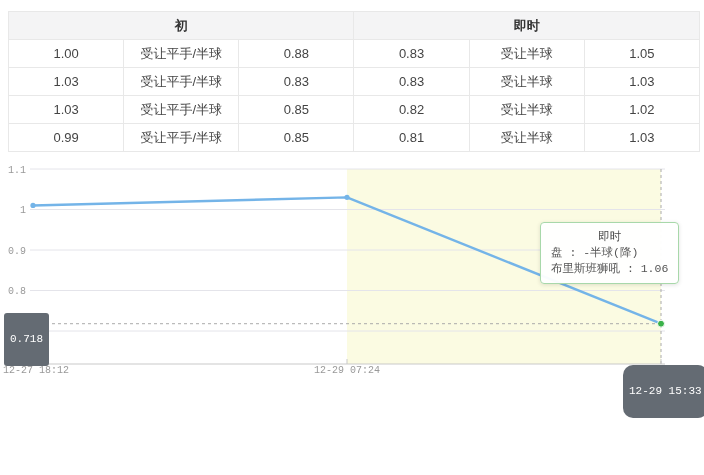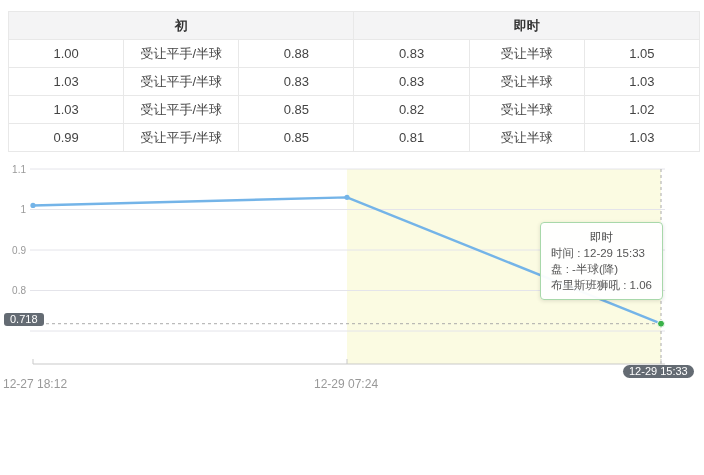--- a/index.html
+++ b/index.html
@@ -16,7 +16,7 @@
   table.odds tr.grp th { border-left:1px solid #e8e8e8; border-right:1px solid #e8e8e8; }
 
   
-  .chart { position:relative; width:574px; height:255px; margin-top:9px; }
+  .chart { position:relative; width:574px; height:255px; margin-top:9px;font-family:Liberation Mono, monospace; }
   .chart svg { position:absolute; left:0; top:0; }
   .xlab { position:absolute; top:204px; width:62px; text-align:center;
           font-size:12px; color:#999; white-space:nowrap;margin-top:12px; }

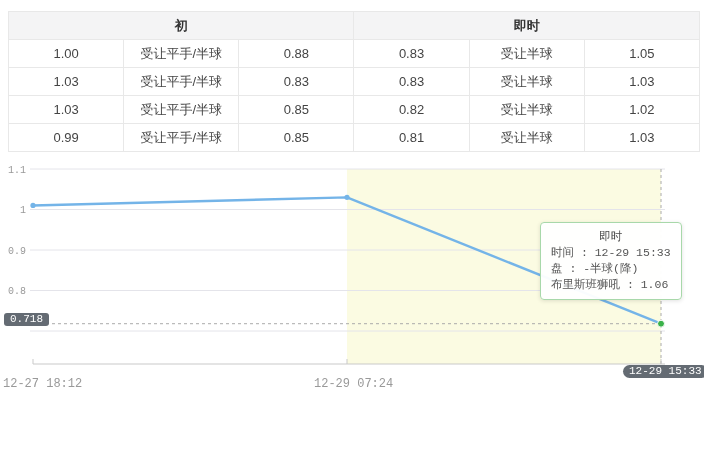--- a/index.html
+++ b/index.html
@@ -110,7 +110,6 @@
 
   <div class="tooltip">
     <div class="tt-title">即时</div>
-    <div>时间 : 12-29 15:33</div>
     <div>盘 : -半球(降)</div>
     <div>布里斯班狮吼 : 1.06</div>
   </div>

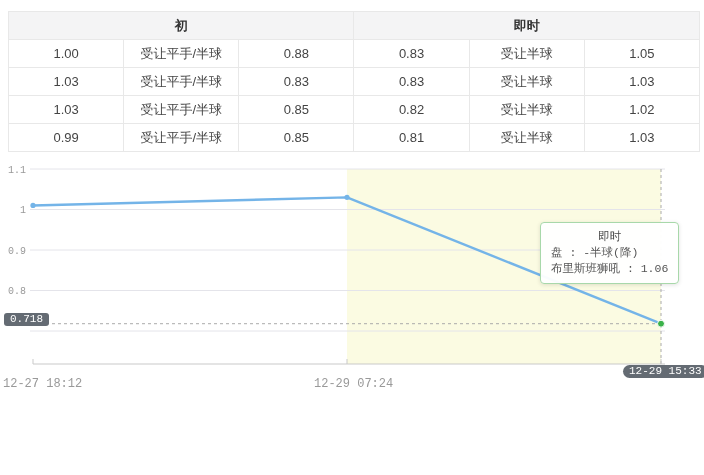--- a/index.html
+++ b/index.html
@@ -22,7 +22,7 @@
           font-size:12px; color:#999; white-space:nowrap;margin-top:12px; }
   .pointer-badge {
     position:absolute; background:#646b73; color:#fff; font-size:11px;
-    line-height:13px; padding:0 6px; border-radius:3px; white-space:nowrap; z-index:5;
+    line-height:13px; padding:20px 6px; border-radius:3px; white-space:nowrap; z-index:5;
   }
   .tooltip {
     position:absolute; left:540px; top:61px; z-index:6;

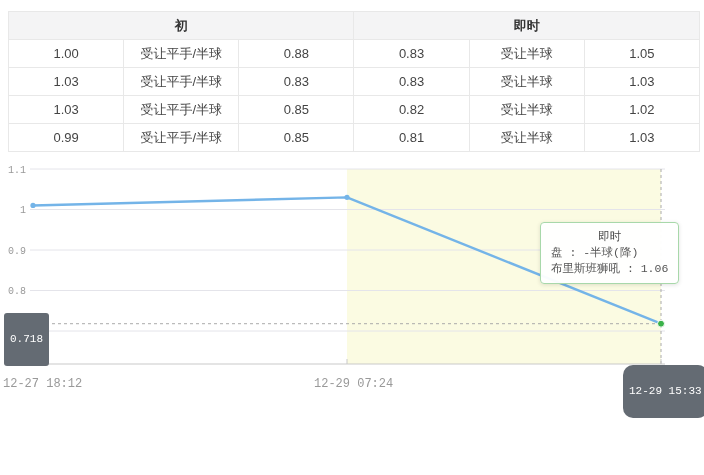--- a/index.html
+++ b/index.html
@@ -19,7 +19,7 @@
   .chart { position:relative; width:574px; height:255px; margin-top:9px;font-family:Liberation Mono, monospace; }
   .chart svg { position:absolute; left:0; top:0; }
   .xlab { position:absolute; top:204px; width:62px; text-align:center;
-          font-size:12px; color:#999; white-space:nowrap;margin-top:12px; }
+          font-size:10px; color:#999; white-space:nowrap; }
   .pointer-badge {
     position:absolute; background:#646b73; color:#fff; font-size:11px;
     line-height:13px; padding:20px 6px; border-radius:3px; white-space:nowrap; z-index:5;

